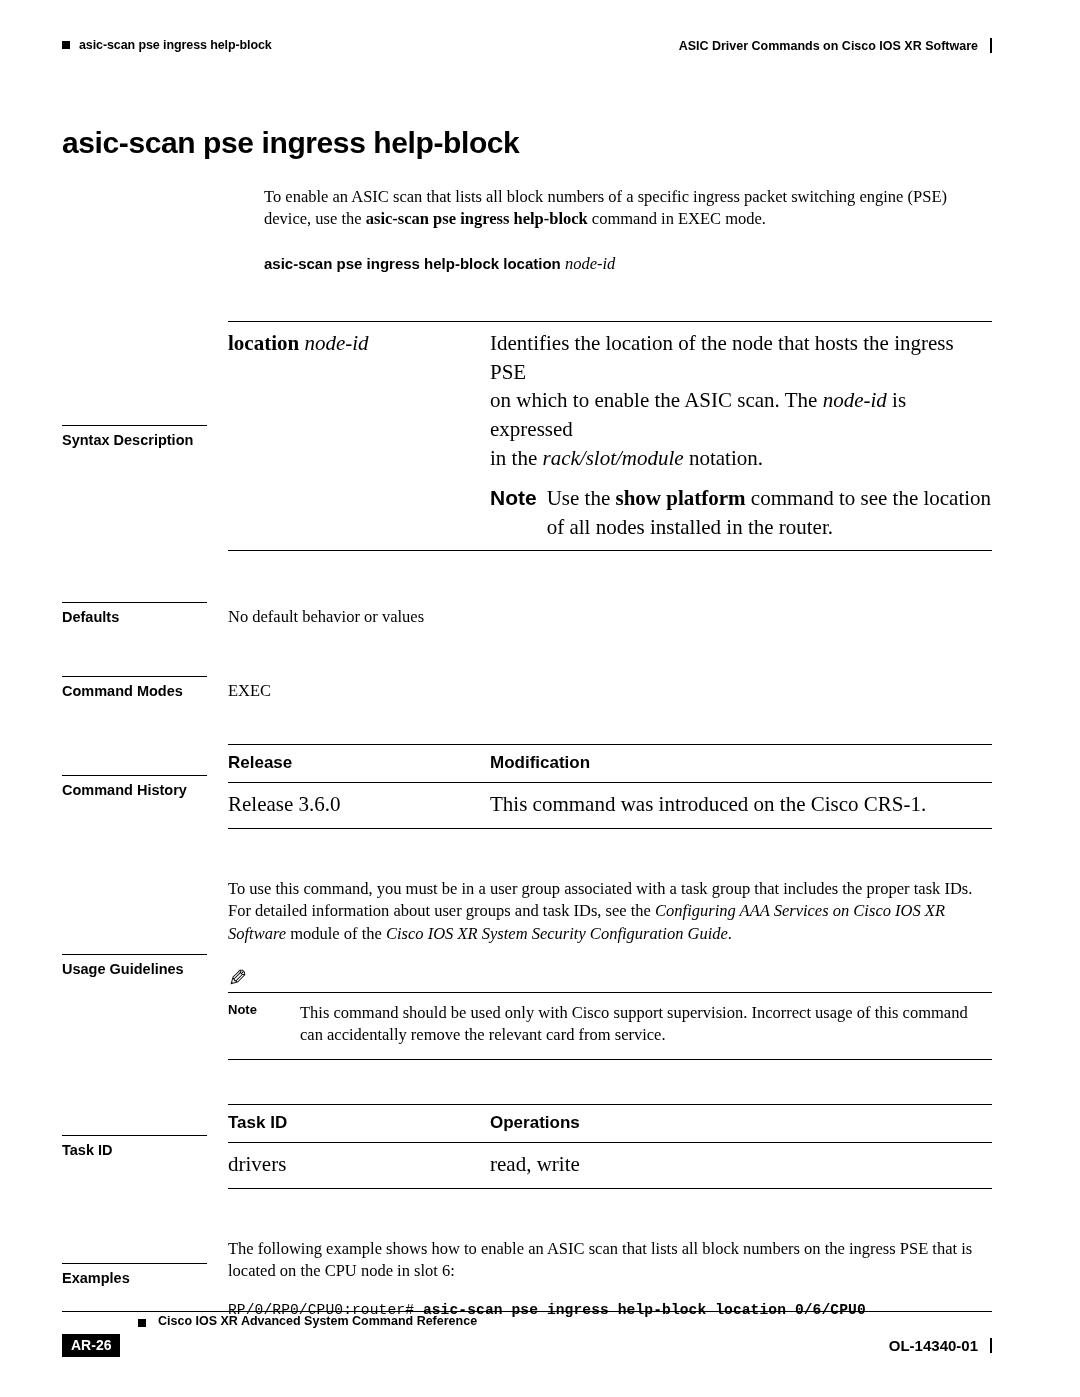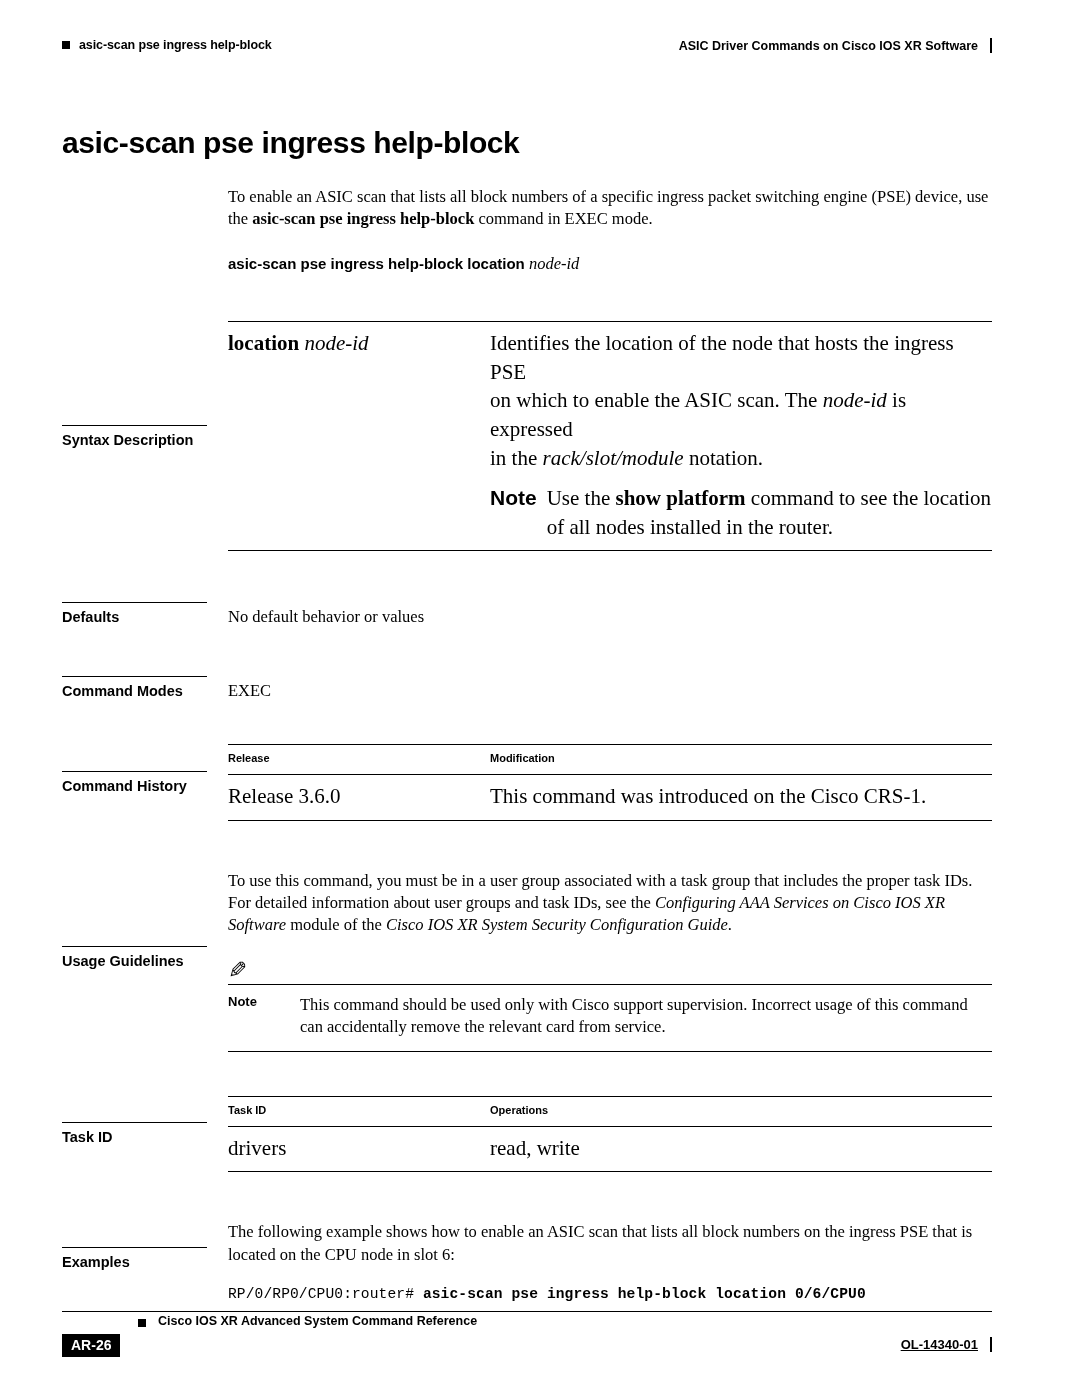--- a/index.html
+++ b/index.html
@@ -107,6 +107,7 @@
   }
   .intro {
     margin-top: 0;
+    margin-left: 36px;
   }
   .intro p { margin: 0; }
   b, .b { font-weight: bold; }

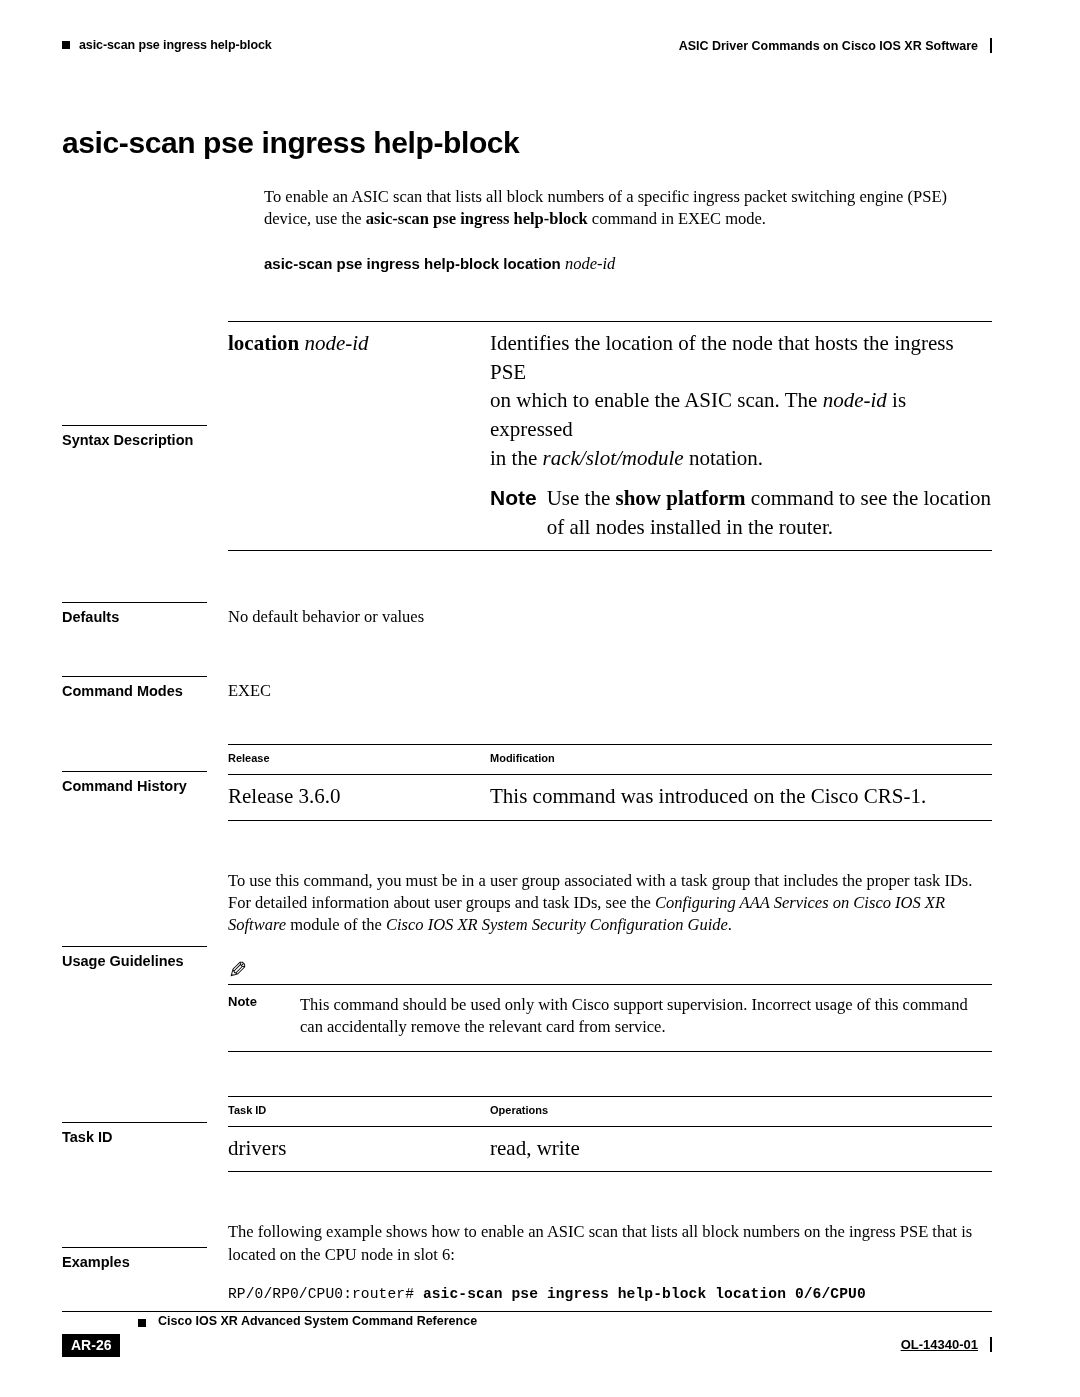--- a/index.html
+++ b/index.html
@@ -171,7 +171,7 @@
   .tbl .hdr td {
     font-family: "Liberation Sans", sans-serif;
     font-weight: bold;
-    font-size: 11px;
+    font-size: 17px;
     padding-top: 6px;
     padding-bottom: 8px;
   }

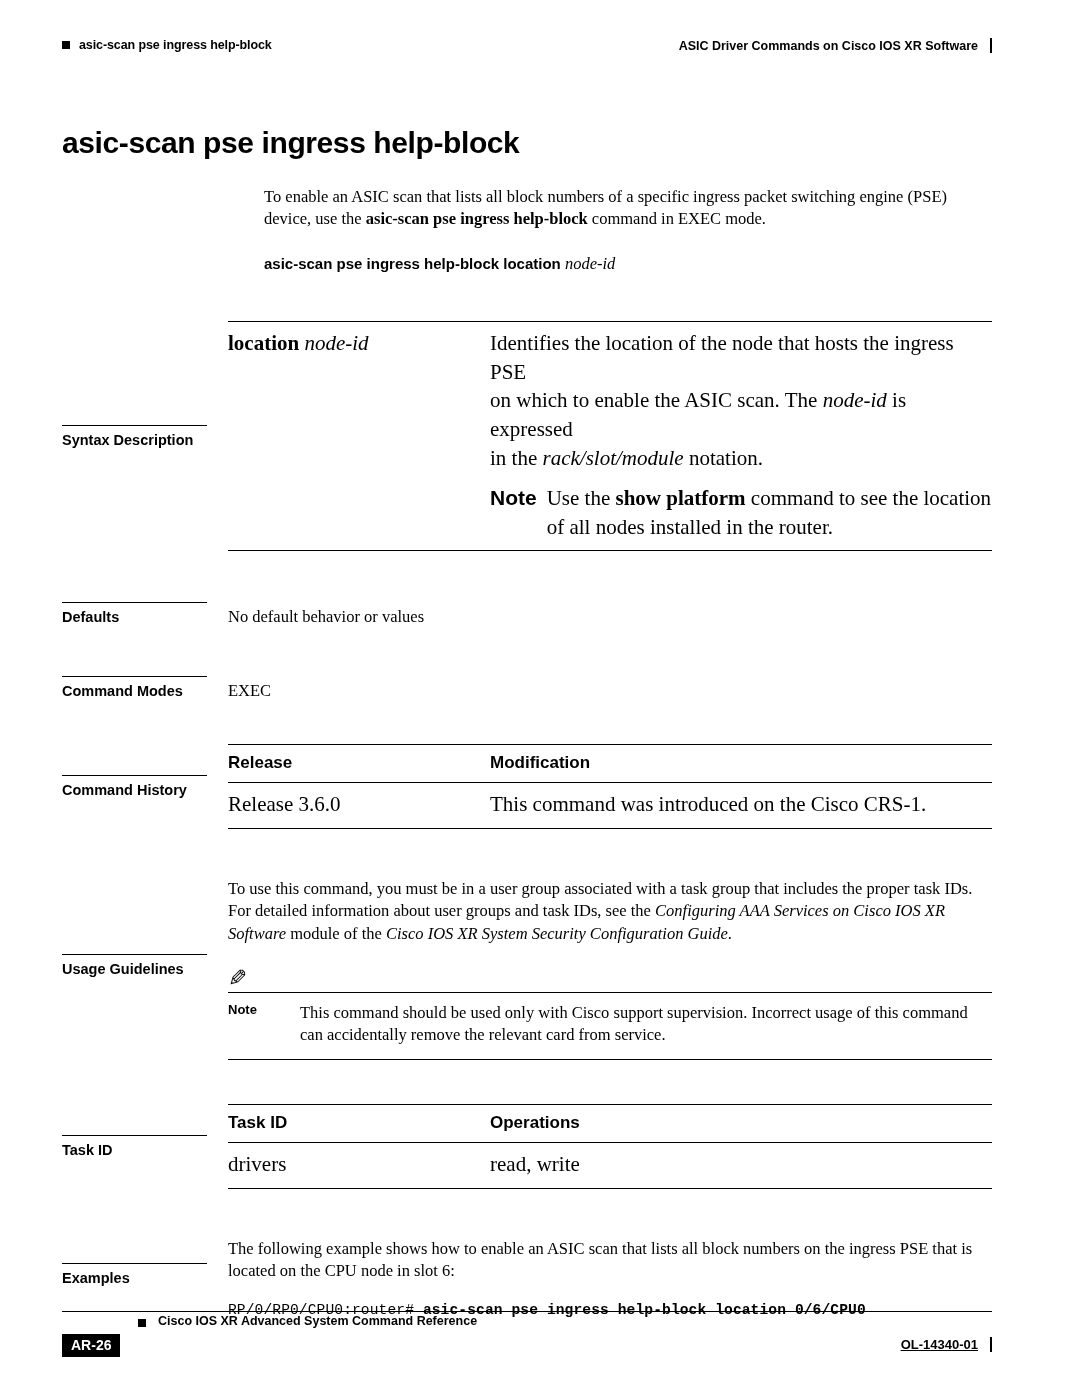--- a/index.html
+++ b/index.html
@@ -252,8 +252,7 @@
   .foot-doc {
     font-family: "Liberation Sans", sans-serif;
     font-weight: bold;
-    font-size: 13px;
-    text-decoration: underline;
+    font-size: 15px;
   }
 </style>
 </head>

